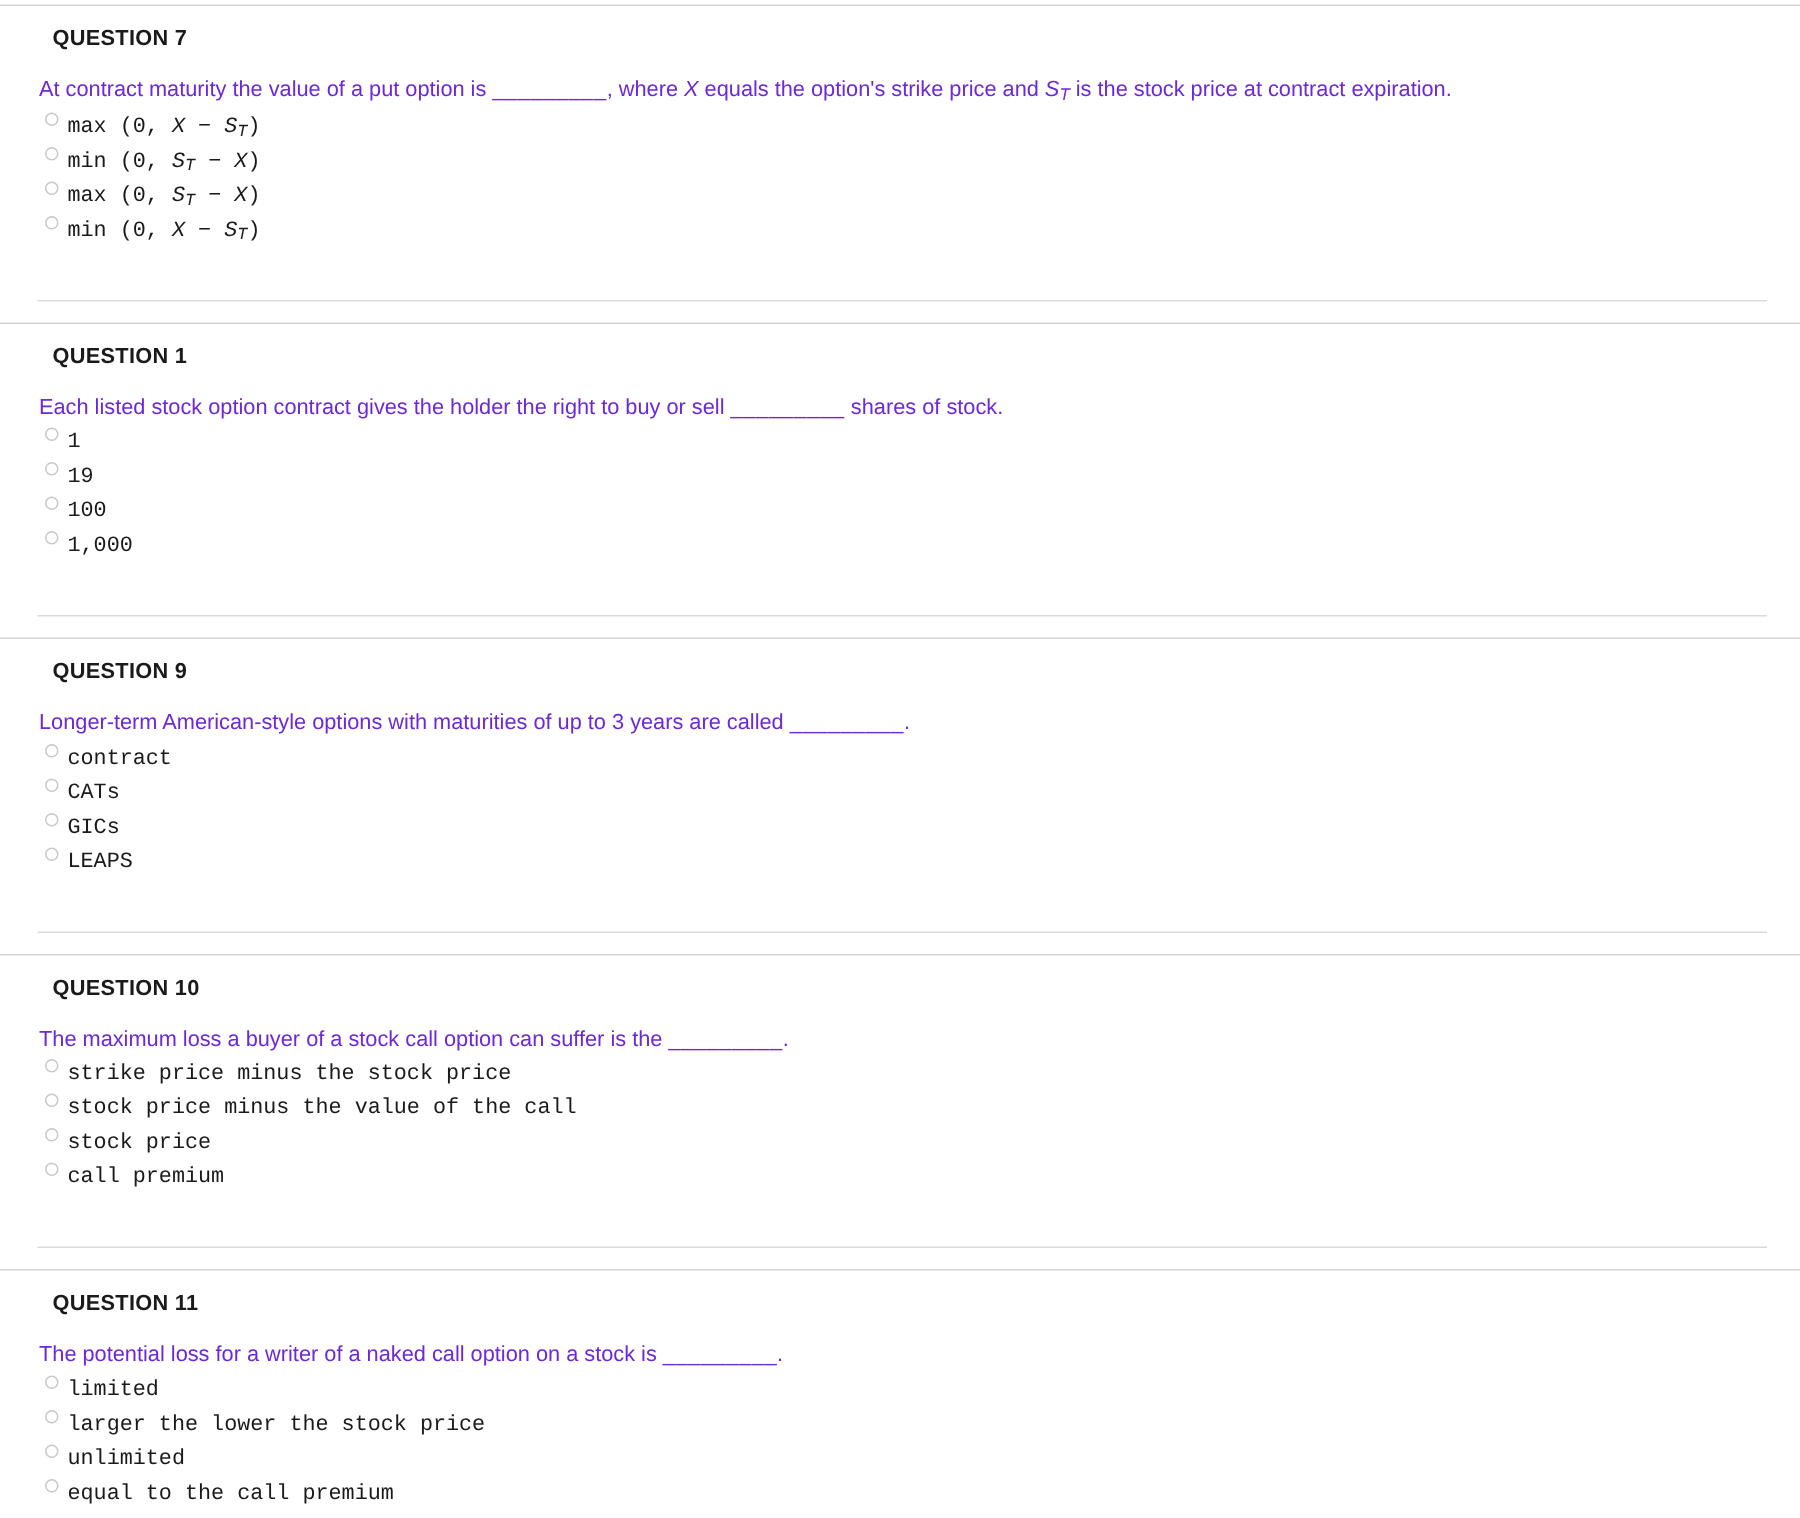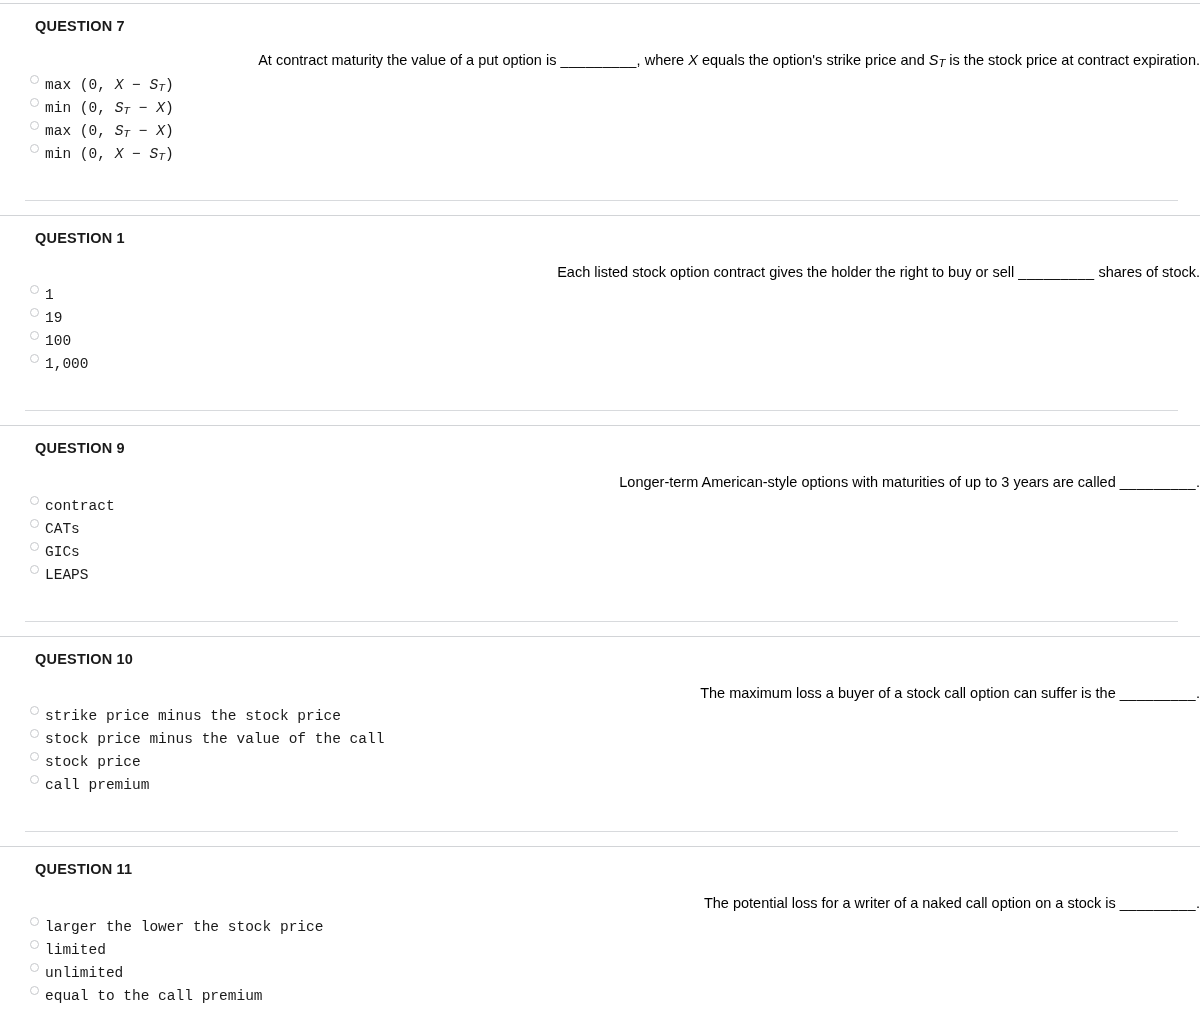--- a/index.html
+++ b/index.html
@@ -55,10 +55,9 @@
   .q-stem {
     font-size: 14.5px;
     line-height: 1.35;
-    color: #000000;
+    color: #6d28d9;
     margin: 0;
     padding: 17px 0 0 26px;
-    text-align: right;
   }
 
   .blank {

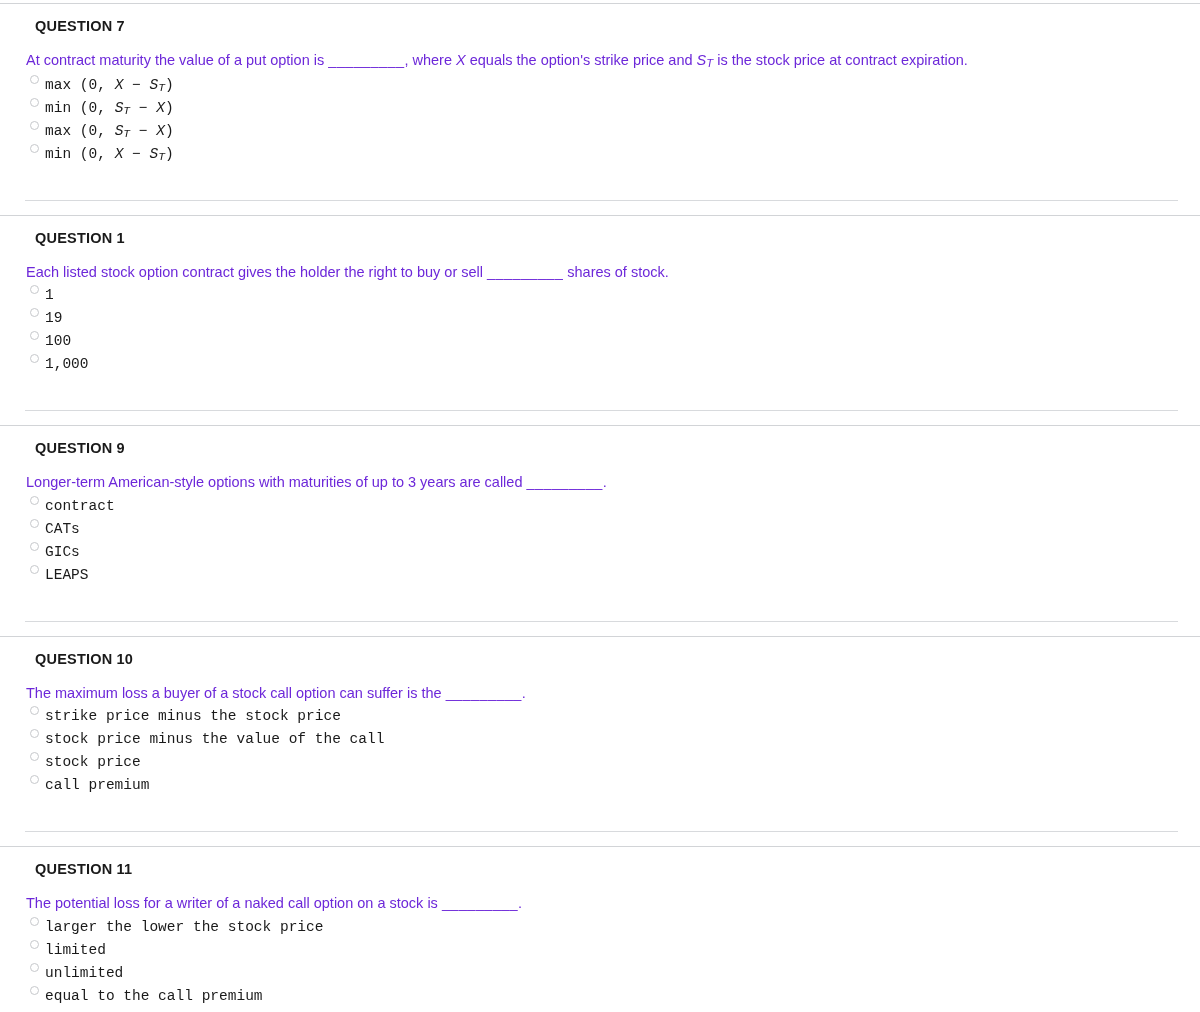--- a/index.html
+++ b/index.html
@@ -188,8 +188,8 @@
         <div class="q-header">QUESTION 11</div>
         <div class="q-stem">The potential loss for a writer of a naked call option on a stock is <span class="blank">_________</span>.</div>
         <div class="options">
+          <label class="option-row"><span class="radio"></span><span class="option-label">limited</span></label>
           <label class="option-row"><span class="radio"></span><span class="option-label">larger the lower the stock price</span></label>
-          <label class="option-row"><span class="radio"></span><span class="option-label">limited</span></label>
           <label class="option-row"><span class="radio"></span><span class="option-label">unlimited</span></label>
           <label class="option-row"><span class="radio"></span><span class="option-label">equal to the call premium</span></label>
         </div>

